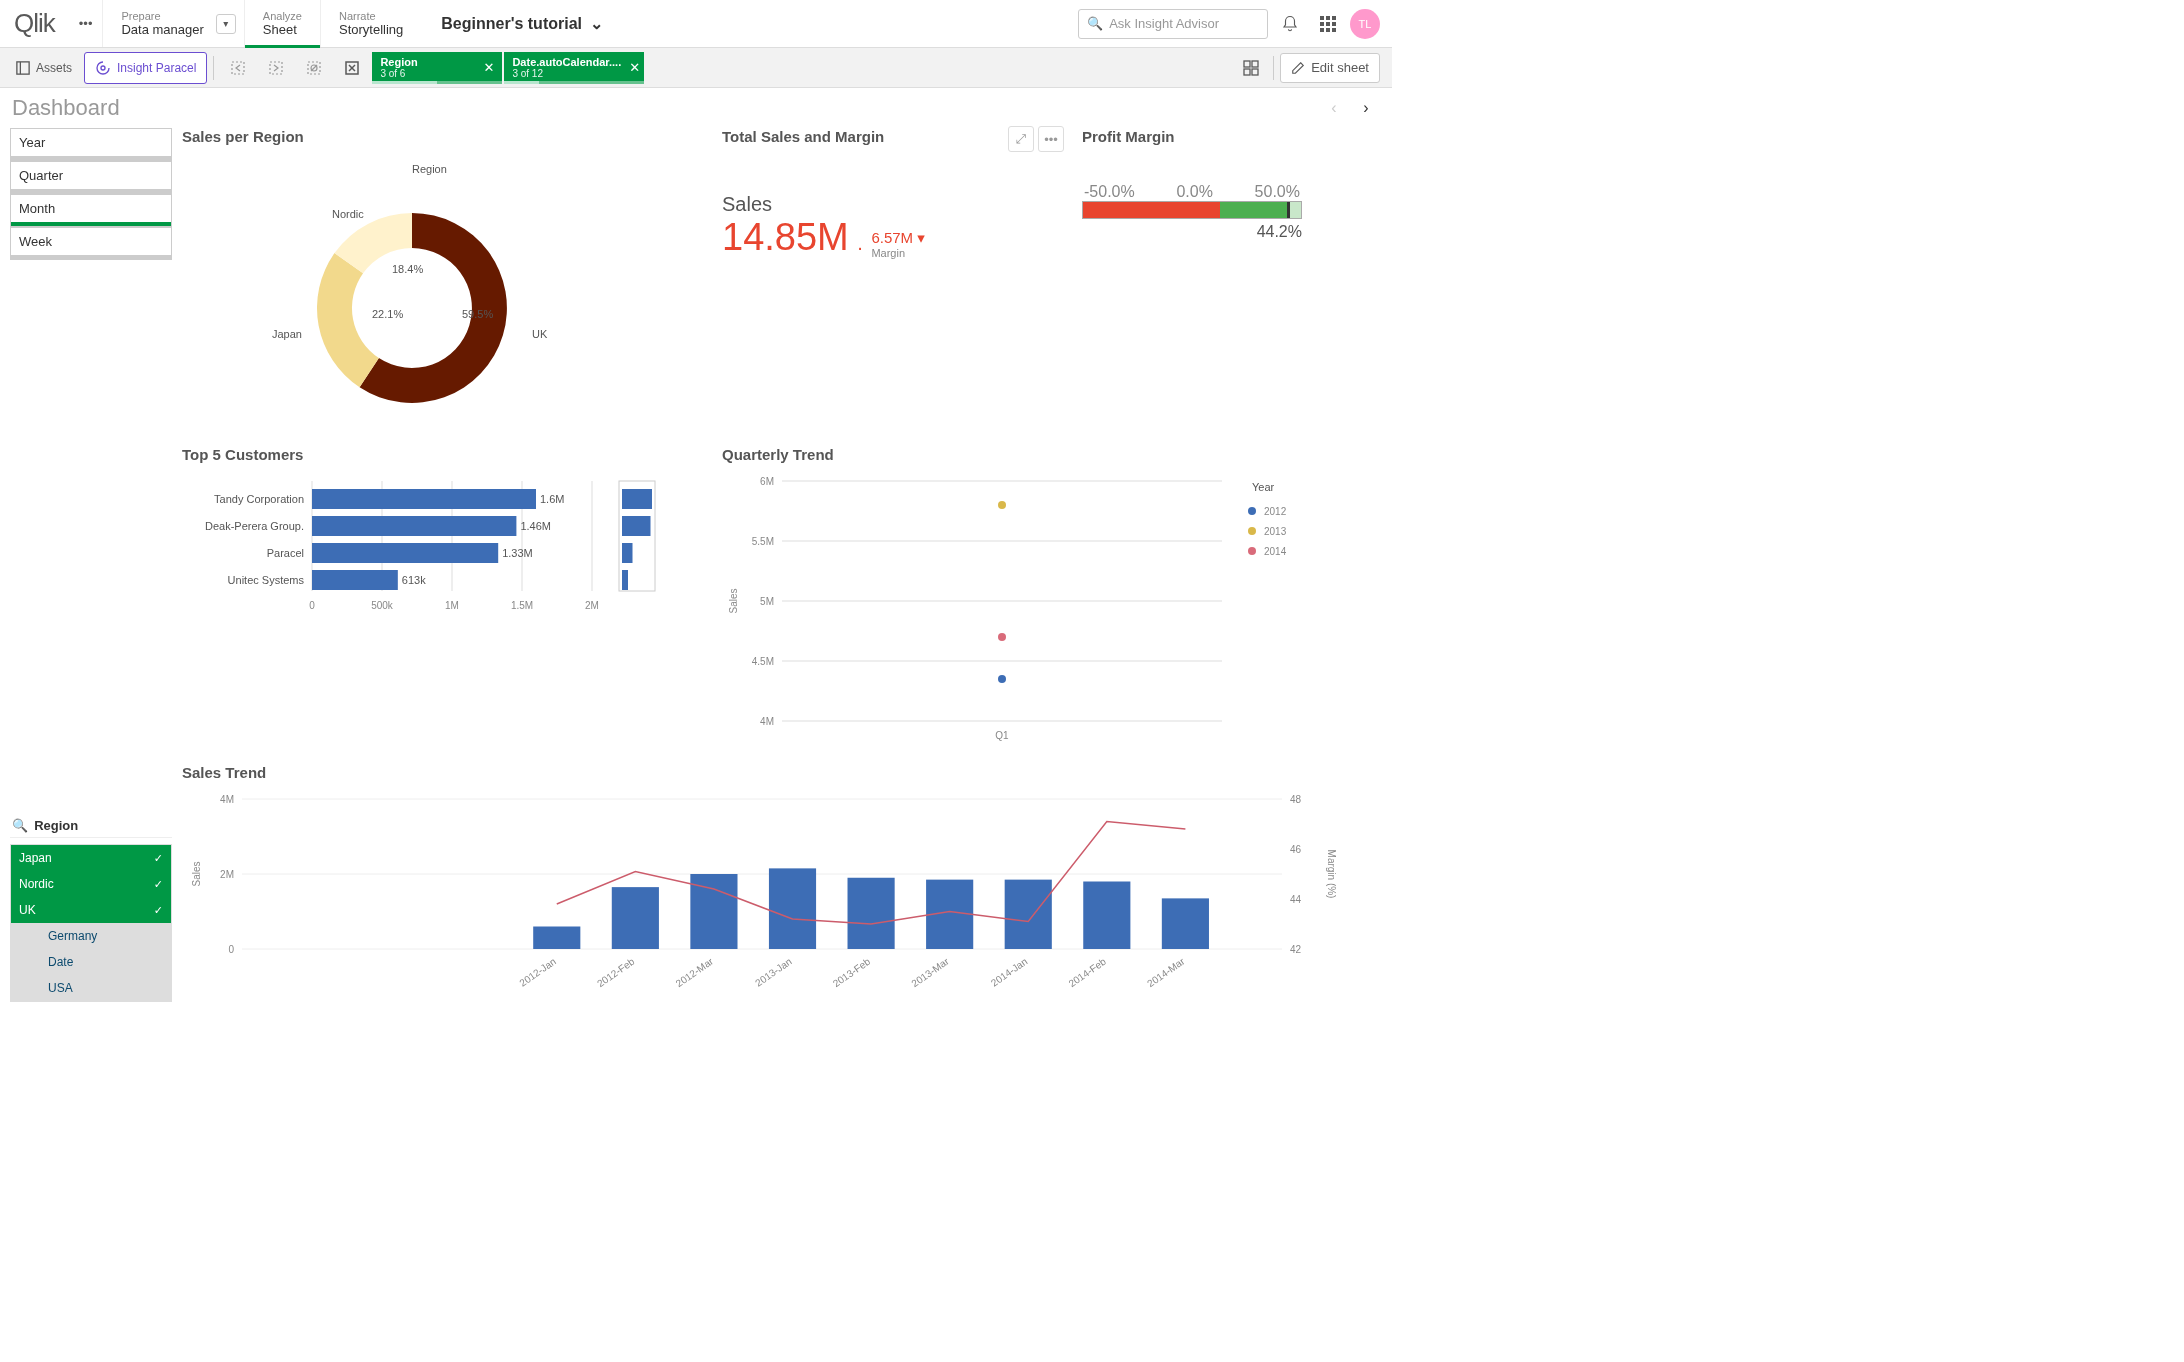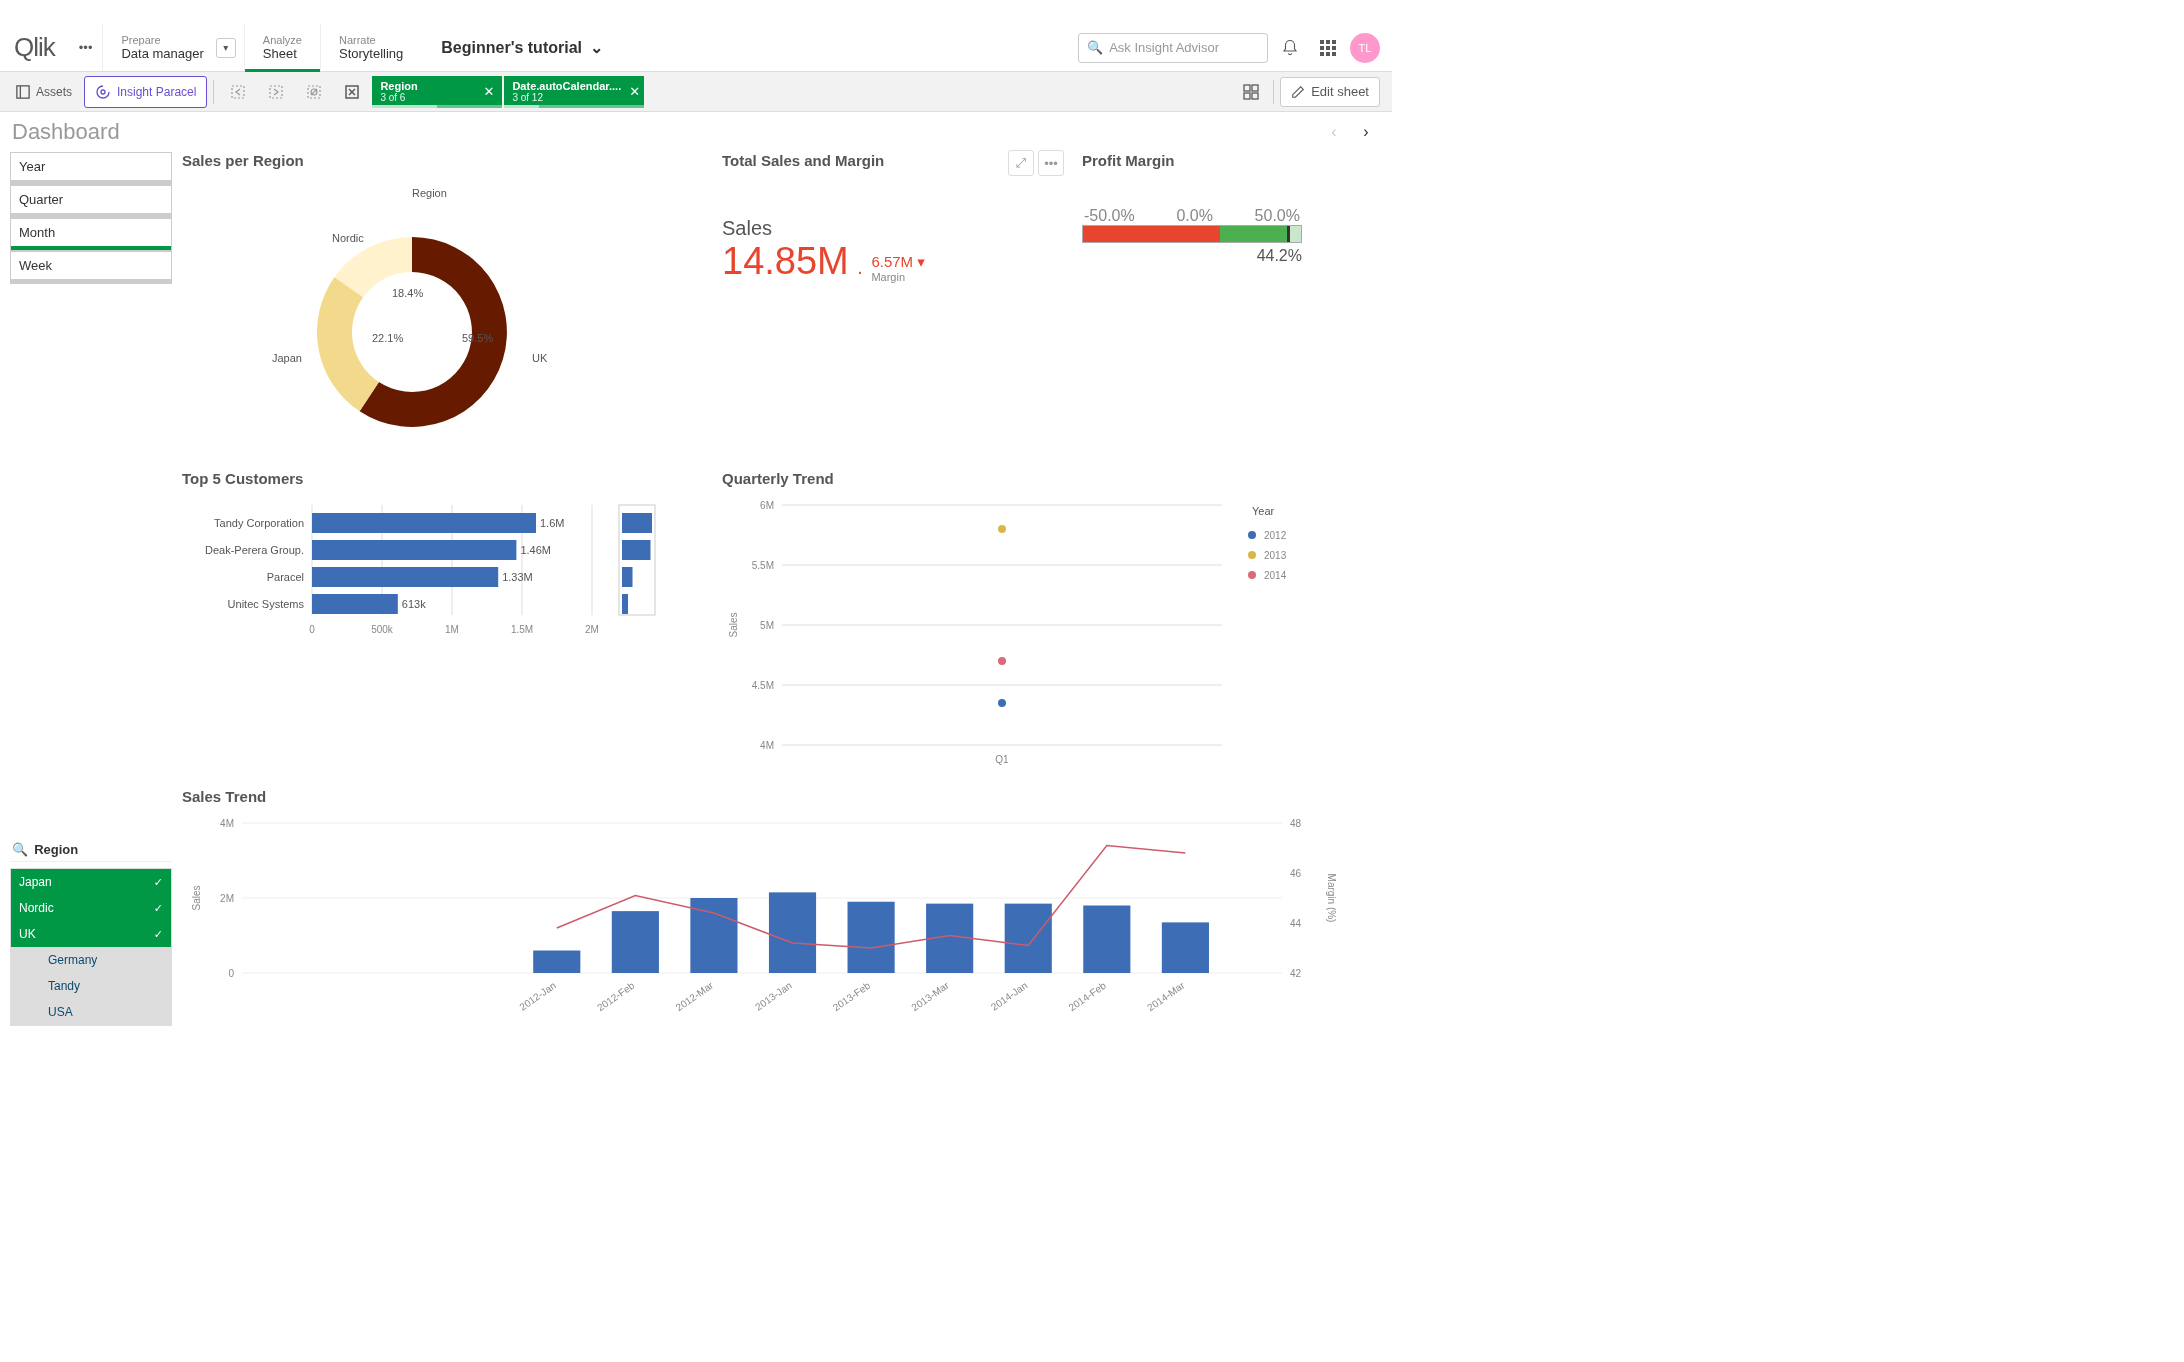--- a/index.html
+++ b/index.html
@@ -6,7 +6,7 @@
   body { background: #fff; color: #595959; font-size: 13px; width: 1392px; }
   
   
-  .topbar { height: 48px; display: flex; align-items: stretch; border-bottom: 1px solid #ddd; margin-top: 24px; }
+  .topbar { height: 48px; display: flex; align-items: stretch; border-bottom: 1px solid #ddd; }
   .logo { display: flex; align-items: center; padding: 0 14px; font-size: 26px; font-weight: 500; color: #595959; letter-spacing: -1px; }
   .more-circle { display:flex; align-items:center; padding:0 10px; color:#595959; cursor:pointer;}
   .nav-tab { position:relative; display:flex; flex-direction:column; justify-content:center; padding: 6px 18px; border-left:1px solid #eee; cursor:pointer; }

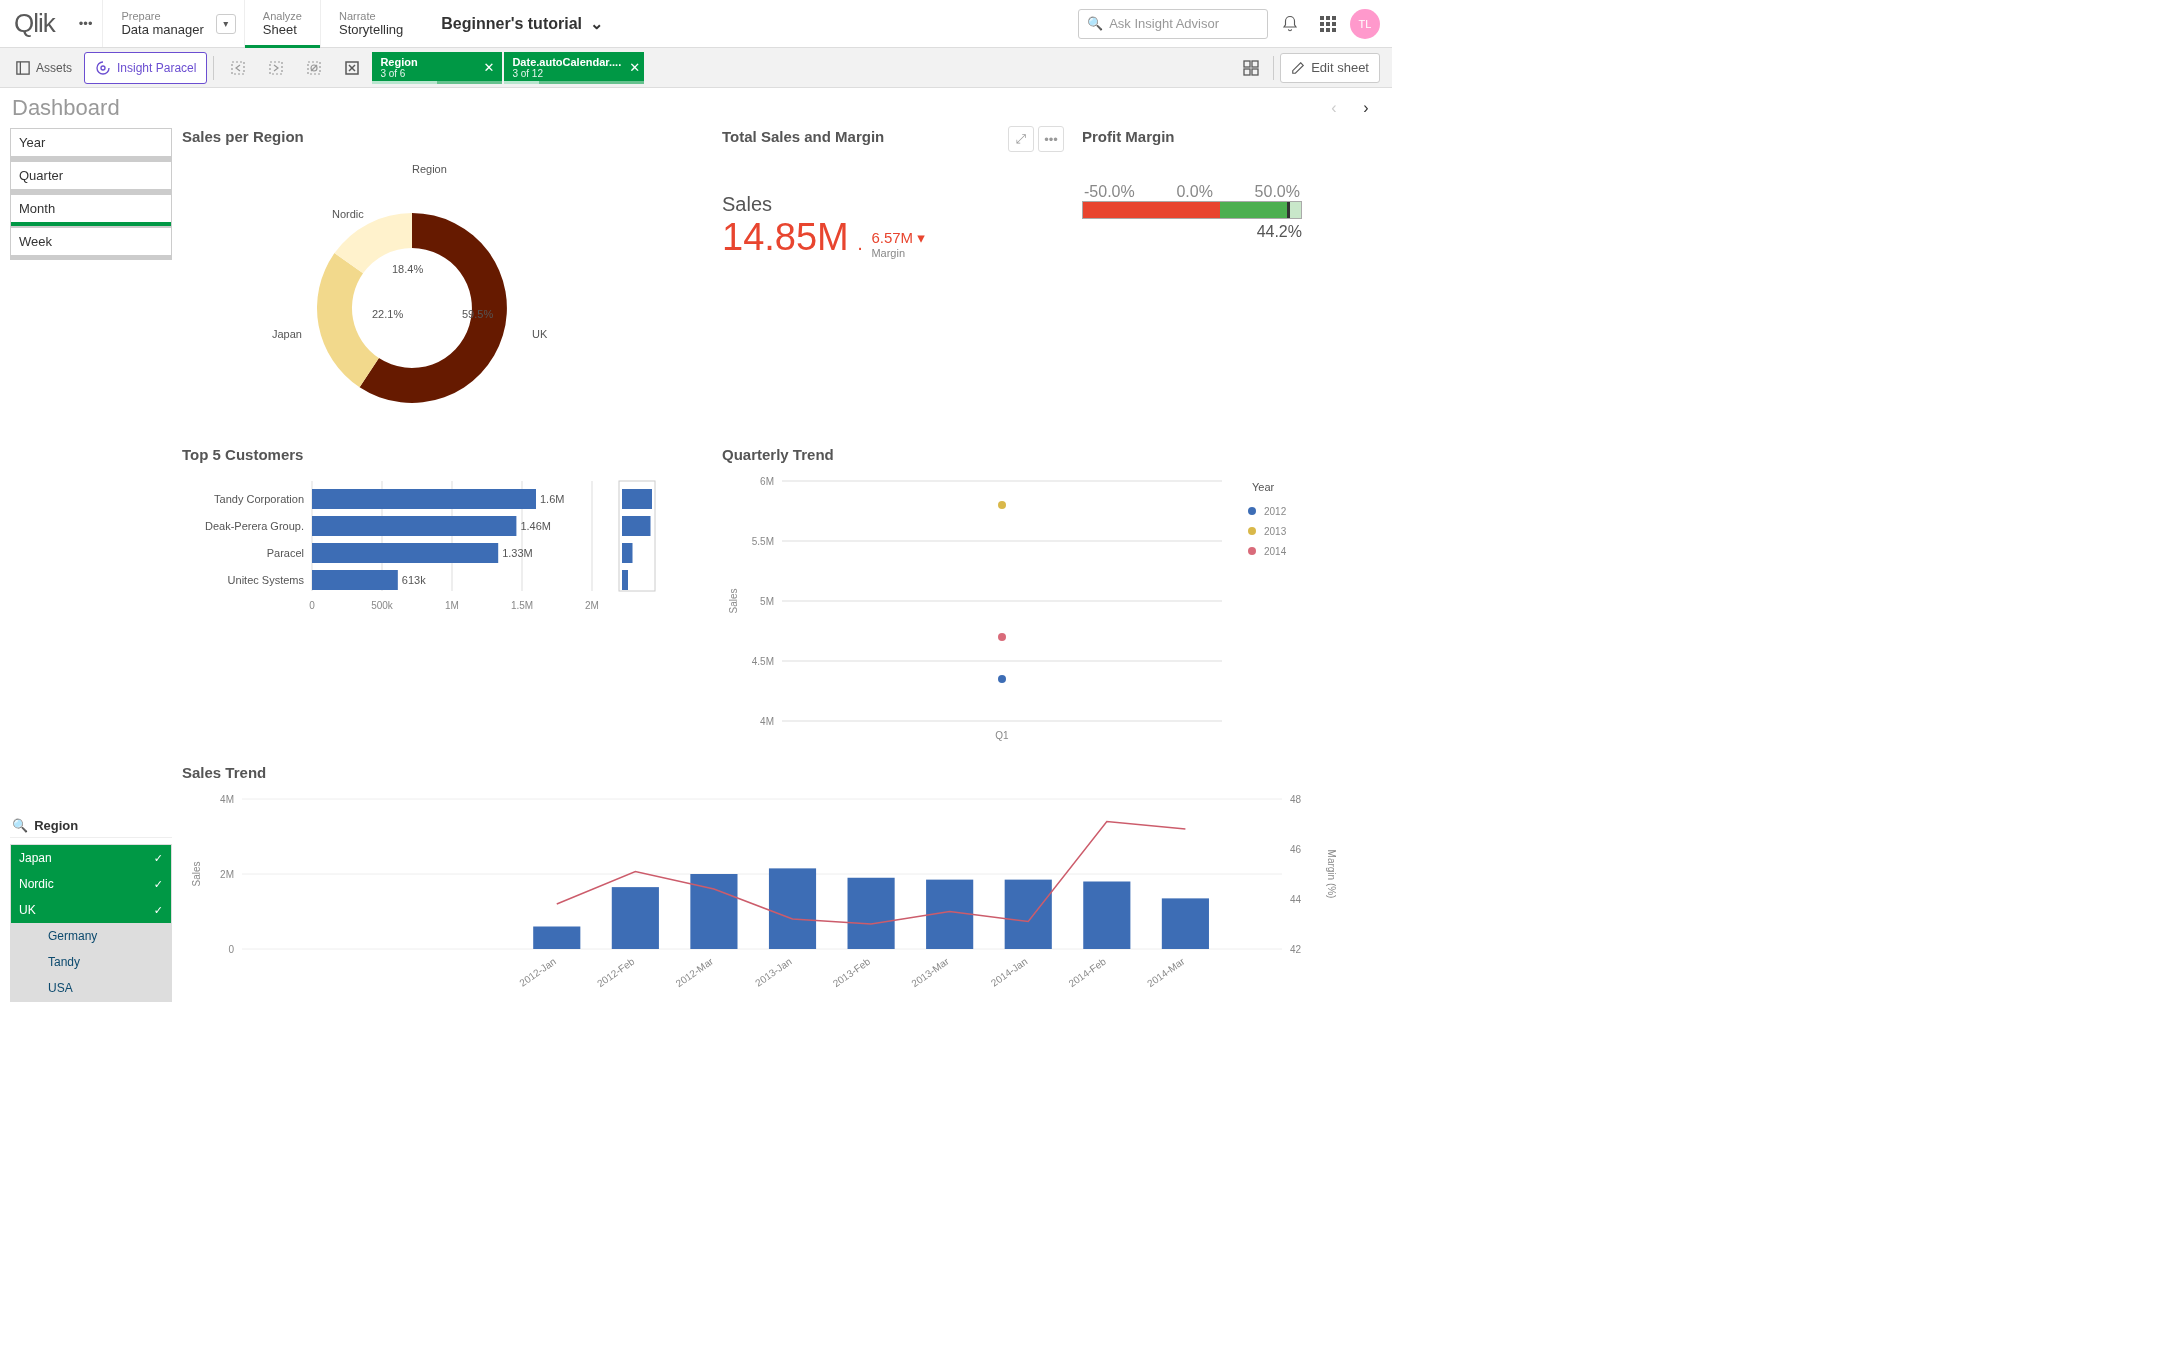--- a/index.html
+++ b/index.html
@@ -269,7 +269,7 @@
           <span>Germany</span>
         </div>
         <div class="region-item alt">
-          <span>Tandy</span>
+          <span>Date</span>
         </div>
         <div class="region-item alt">
           <span>USA</span>

